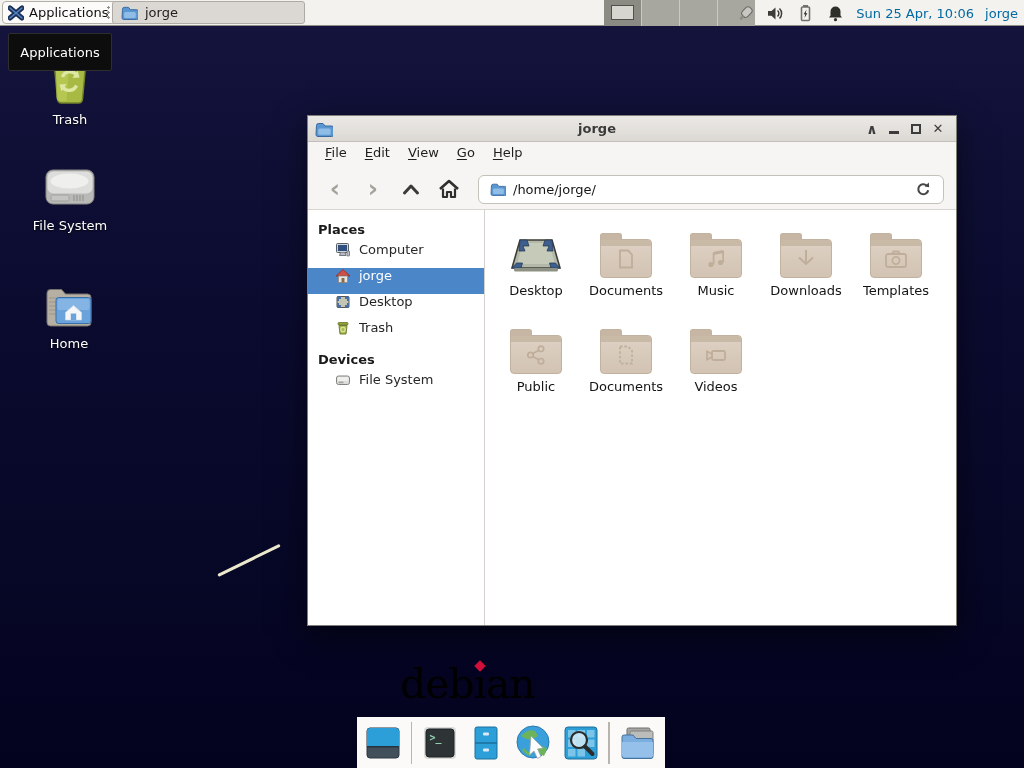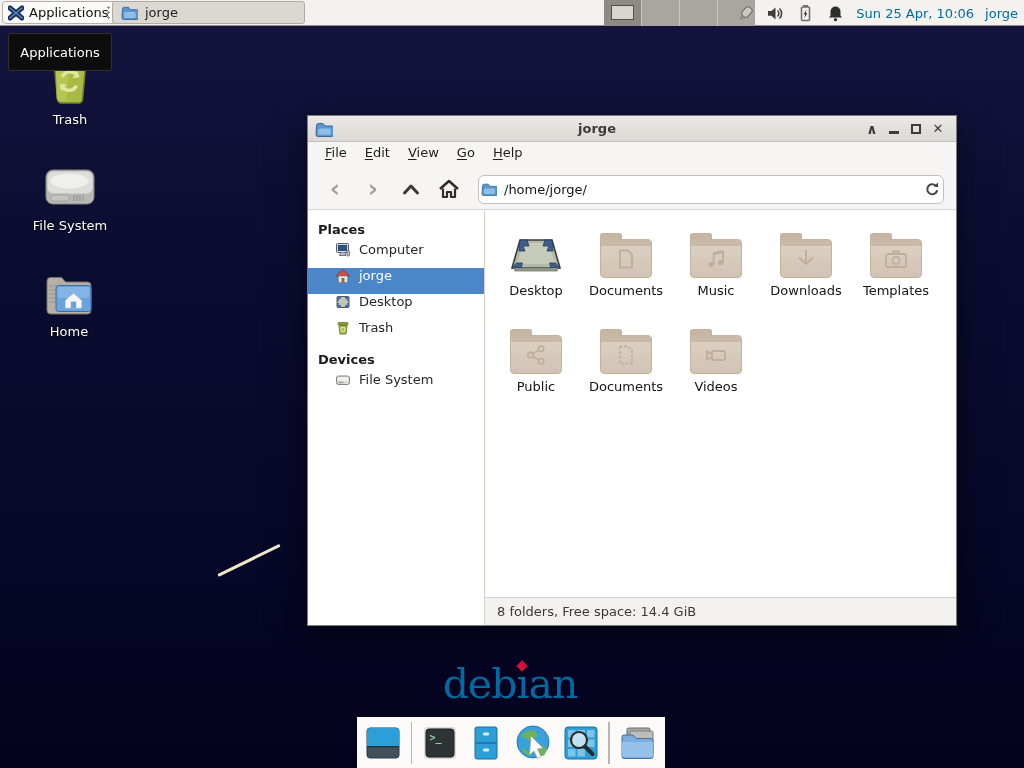--- a/index.html
+++ b/index.html
@@ -104,7 +104,7 @@
   .pathbar {
     flex:1; height:29px; margin-left:6px; background:#fff;
     border:1px solid #c5c2bc; border-radius:6px;
-    display:flex; align-items:center; gap:7px; padding:0 2px;
+    display:flex; align-items:center; gap:7px; padding:0 11px;
   }
   .pathbar .path-text { flex:1; font-size:13px; color:#141414; }
 

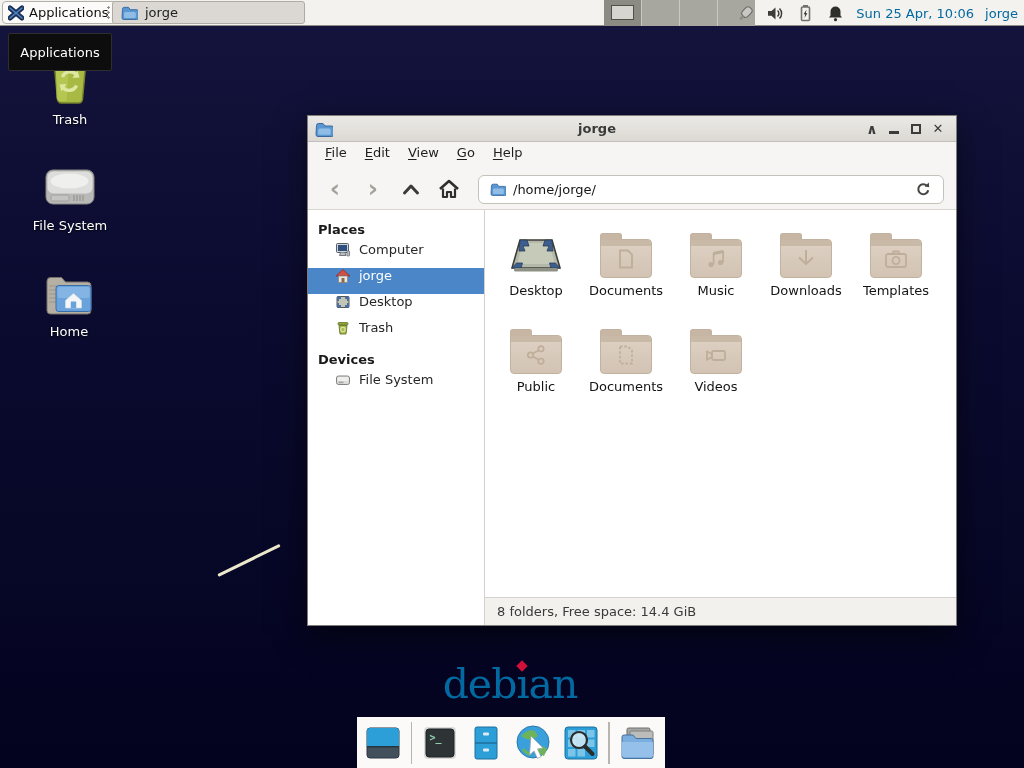--- a/index.html
+++ b/index.html
@@ -64,7 +64,7 @@
   .desk-icon .label { color:#fff; font-size:13px; margin-top:6px; text-shadow:0 1px 2px rgba(0,0,0,.9); }
   .di-trash { left:9px; top:44px; }
   .di-fs    { left:9px; top:164px; }
-  .di-home  { left:8px; top:270px; }
+  .di-home  { left:8px; top:282px; }
 
   
   .stray-line {

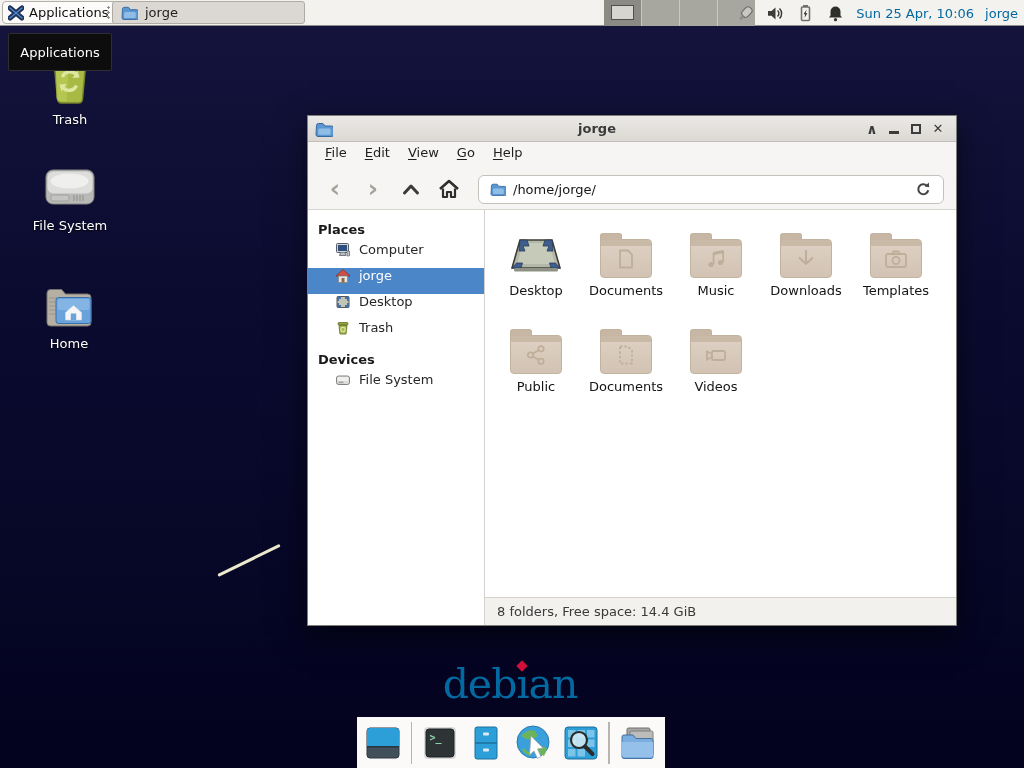--- a/index.html
+++ b/index.html
@@ -526,9 +526,6 @@
         </div>
 
       </div>
-      <div class="statusbar">
-        <span>8 folders, Free space: 14.4 GiB</span>
-      </div>
     </div>
   </div>
 </div>

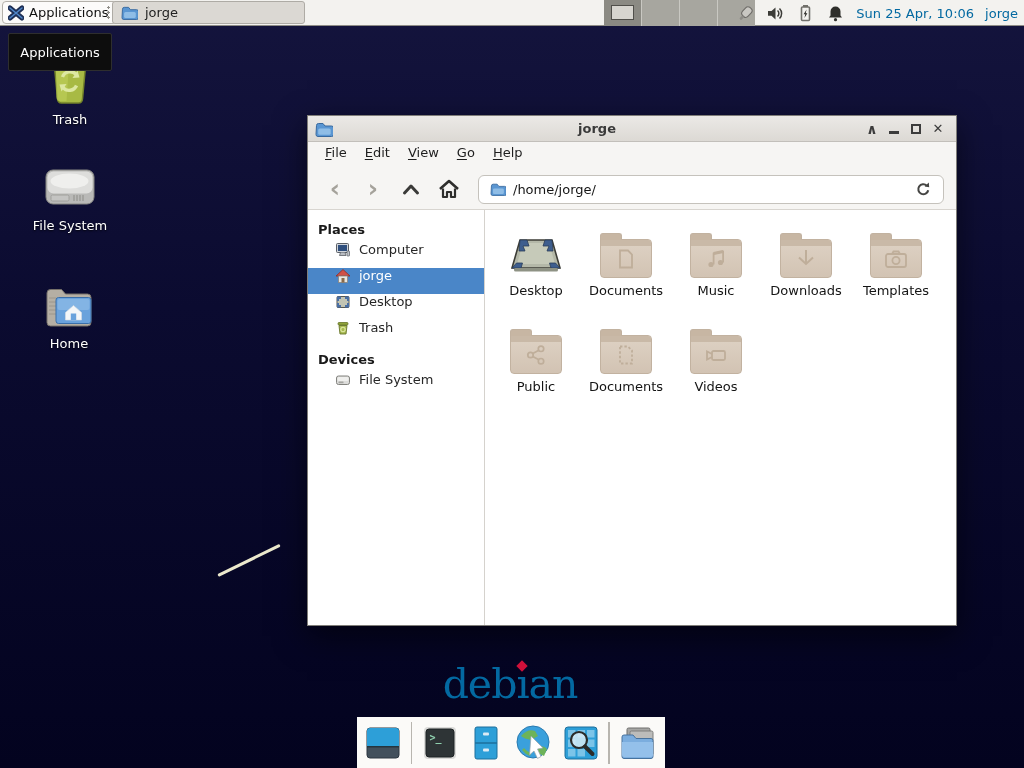--- a/index.html
+++ b/index.html
@@ -146,8 +146,8 @@
 
   
   .debian-logo {
-    position:absolute; left:400px; top:660px; width:220px; text-align:center;
-    font-family:"DejaVu Serif", serif; font-size:41px; color:#0369a1; letter-spacing:-1px;
+    position:absolute; left:400px; top:660px; width:220px; 
+    font-family:"DejaVu Serif", serif; font-size:41px; color:#000000; letter-spacing:-1px;
   }
   .debian-logo .i-char { position:relative; }
   .debian-logo .i-char::after {

